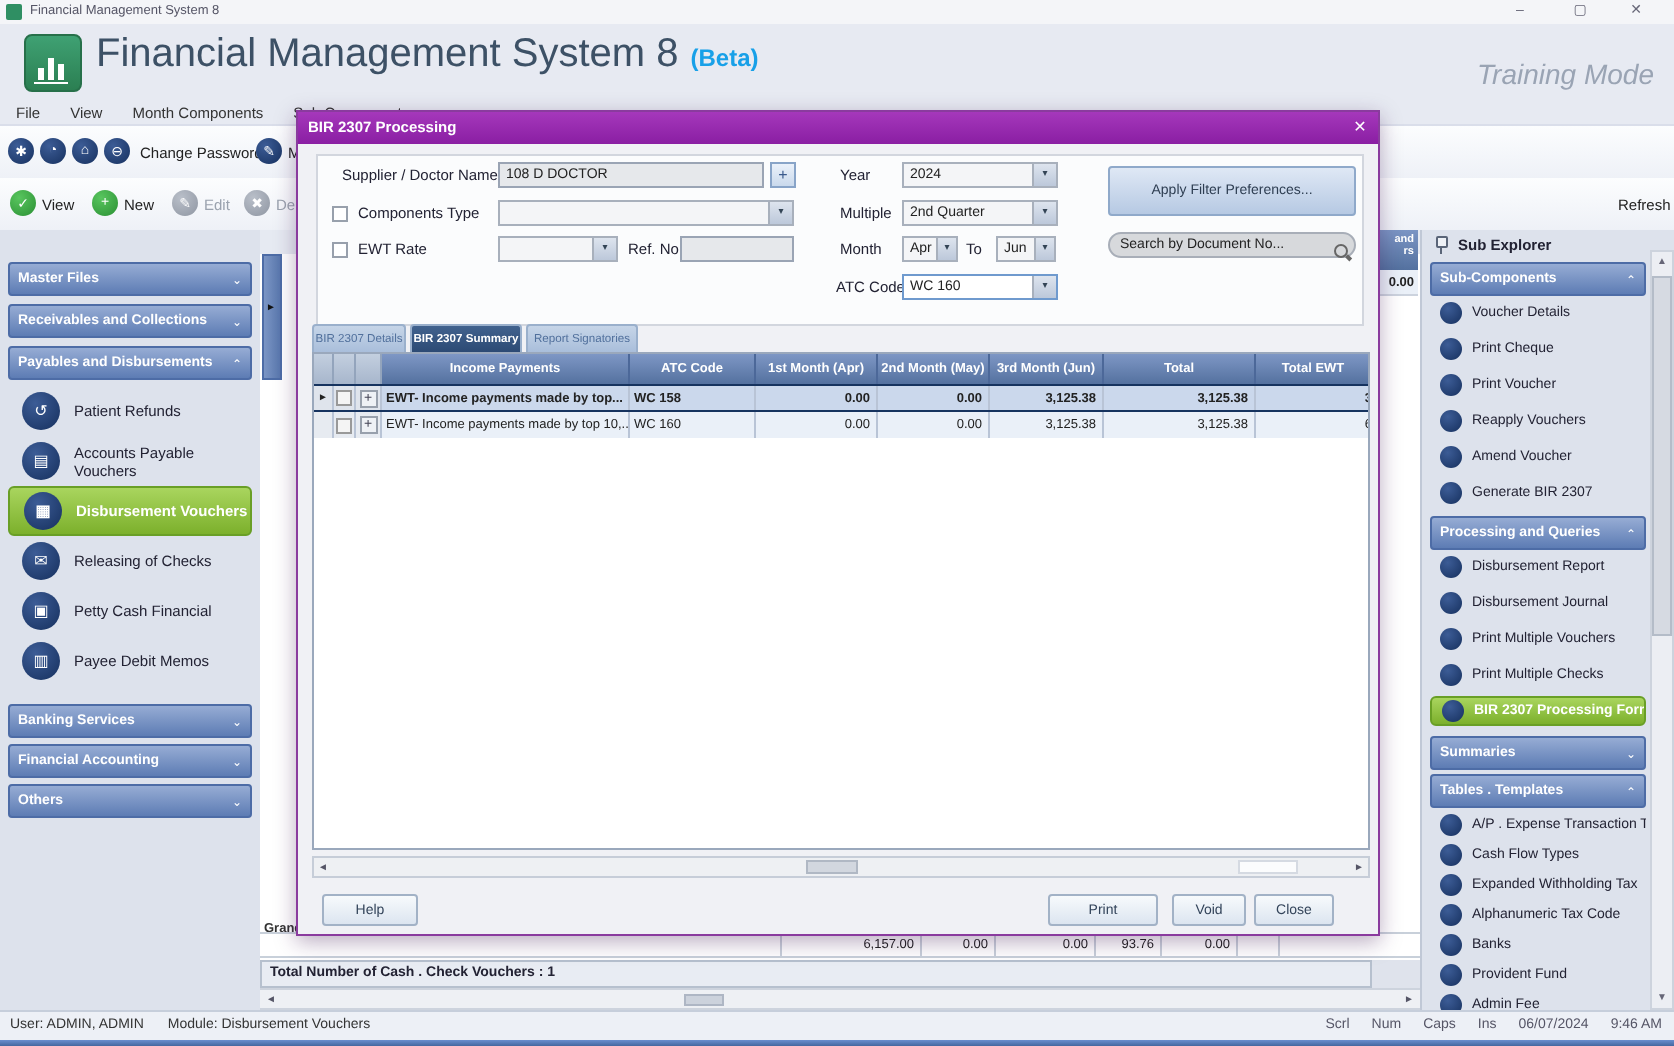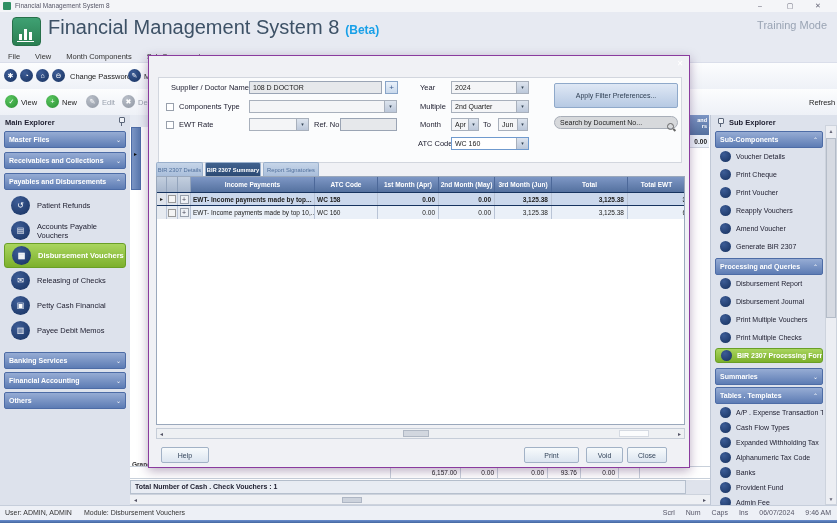--- a/index.html
+++ b/index.html
@@ -20,7 +20,7 @@
   .htitlewrap{left:48px;top:4px;display:flex;align-items:baseline;gap:6px;white-space:nowrap;}
   .htitle{font-size:20px;color:#3d5166;}
   .hbeta{font-size:12px;font-weight:bold;color:#18a0e8;}
-  .trainmode{right:10px;top:7px;font-size:11px;color:#9aa4b4;}
+  .trainmode{right:10px;top:17px;font-size:14px;color:#9aa4b4;font-style:italic;}
   #menubar{left:0;top:50px;width:837px;height:13px;background:#e7eaf2;border-bottom:1px solid #dadeea;
     display:flex;align-items:center;gap:15px;padding-left:8px;box-sizing:border-box;font-size:7.5px;color:#333;}
   .toolbar{left:0;width:837px;height:26px;background:linear-gradient(#fcfdfe,#eef1f7);border-bottom:1px solid #dcdfe8;}

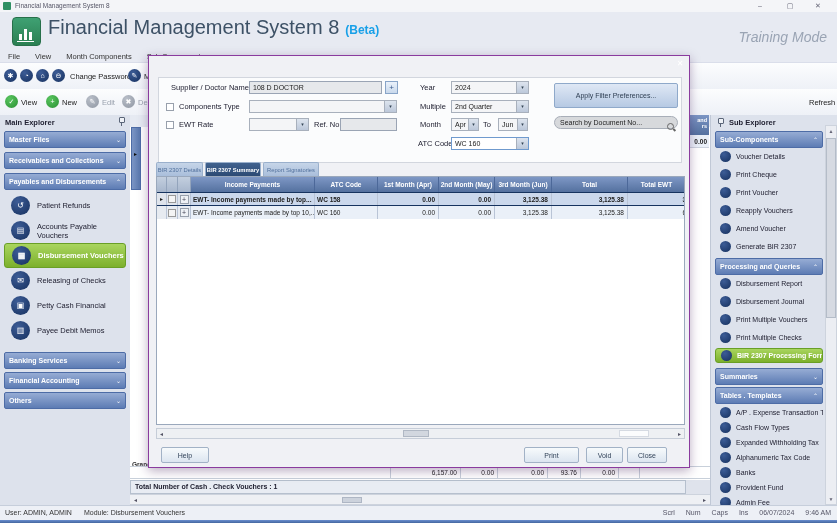--- a/index.html
+++ b/index.html
@@ -403,6 +403,7 @@
   </div>
 
   <div class="abs" id="dialog">
+    <div class="abs dtitle">BIR 2307 Processing</div>
     <div class="abs dclose">✕</div>
 
     <div class="abs fpanel"></div>

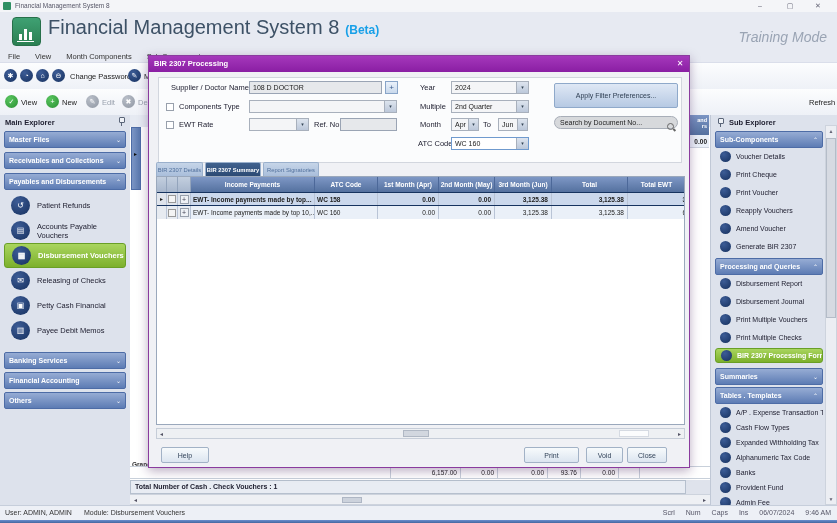--- a/index.html
+++ b/index.html
@@ -200,10 +200,6 @@
   </div>
 
   <div class="abs sidepanel" id="leftbar">
-    <div class="panelhdr">
-      <span>Main Explorer</span>
-      <span style="margin-left:auto"><span class="pin"></span></span>
-    </div>
     <div class="sechdr" style="left:4px;top:16px;width:122px">
       <span>Master Files</span>
       <span class="chev">⌄</span>

